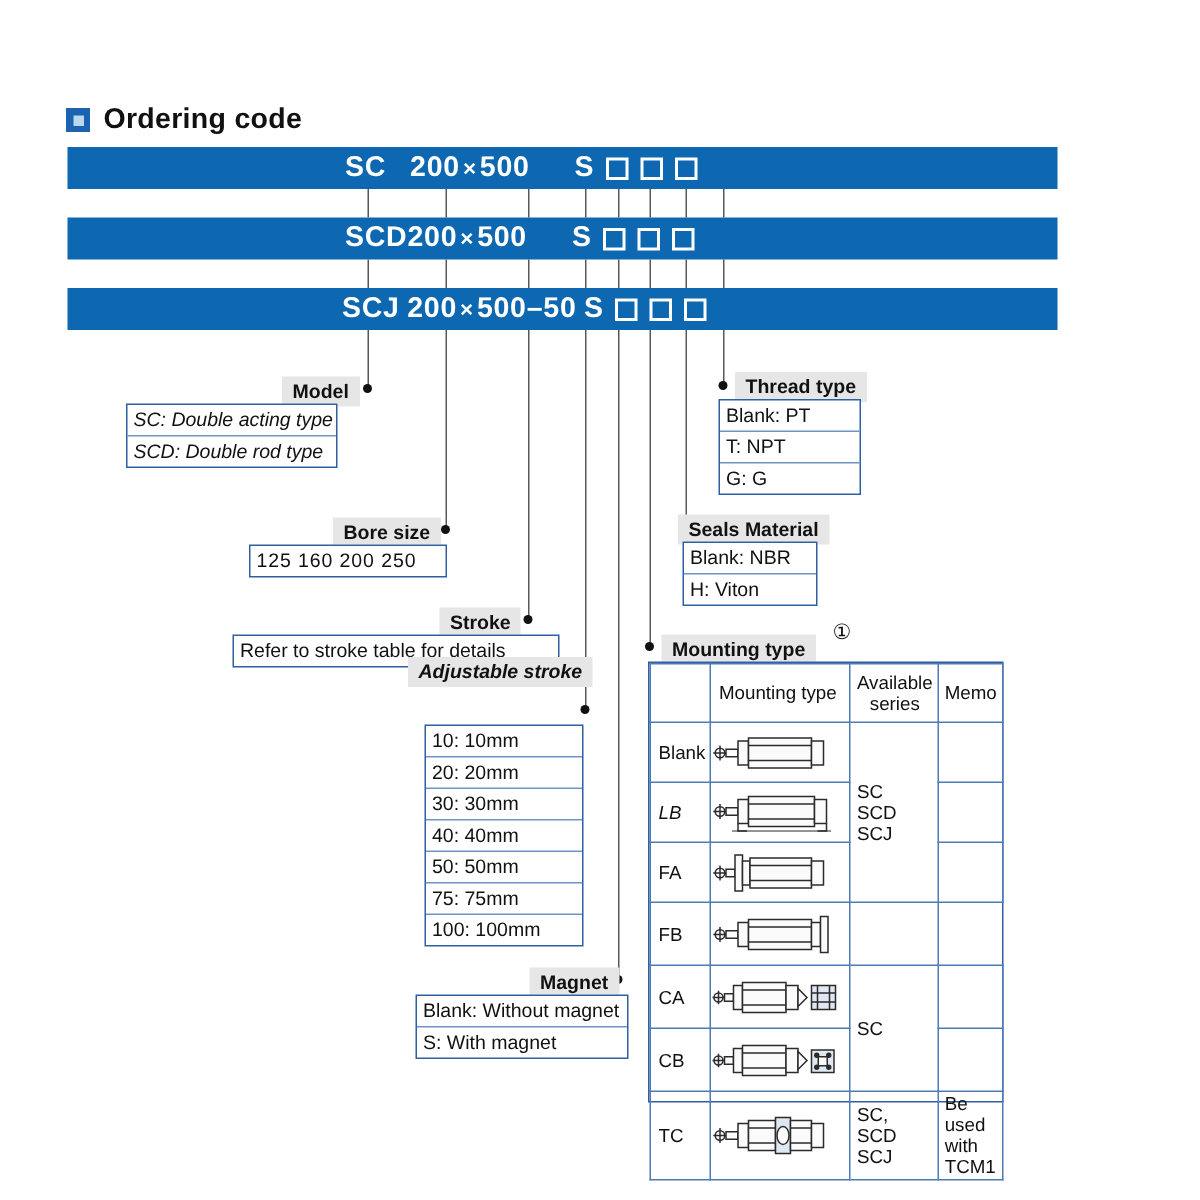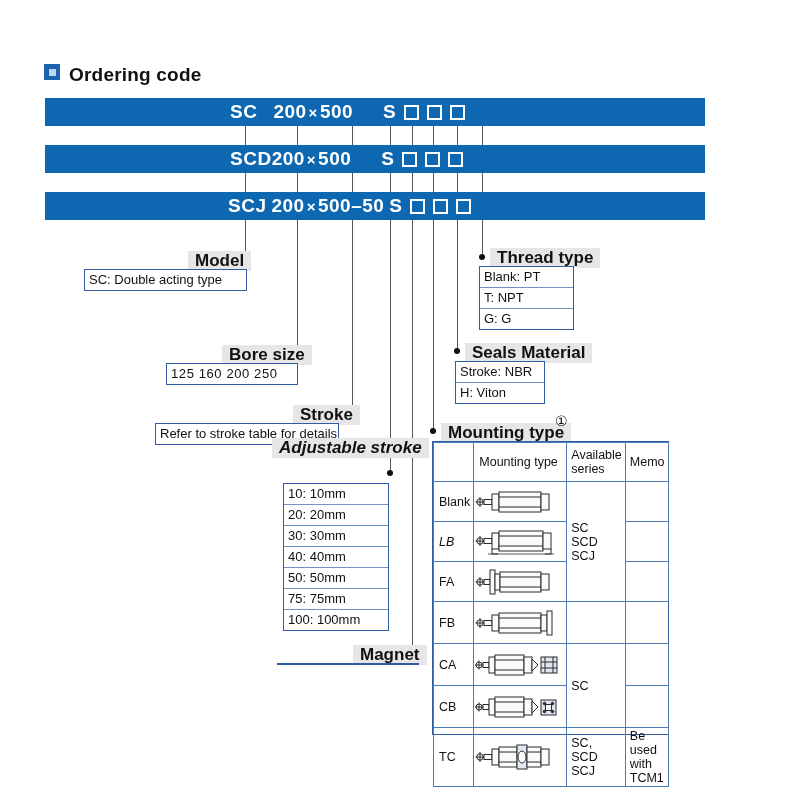--- a/index.html
+++ b/index.html
@@ -11,7 +11,7 @@
   .abs{position:absolute;}
 
   
-  #title-row{left:44px;top:64px;width:400px;height:32px;display:flex;gap:9px;}
+  #title-row{left:44px;top:64px;width:400px;height:32px;display:flex;align-items:center;gap:9px;}
   #title-icon{width:16px;height:16px;background:#1b63b0;
       display:flex;align-items:center;justify-content:center;}
   #title-icon i{display:block;width:7px;height:7px;background:#bcd6ee;}

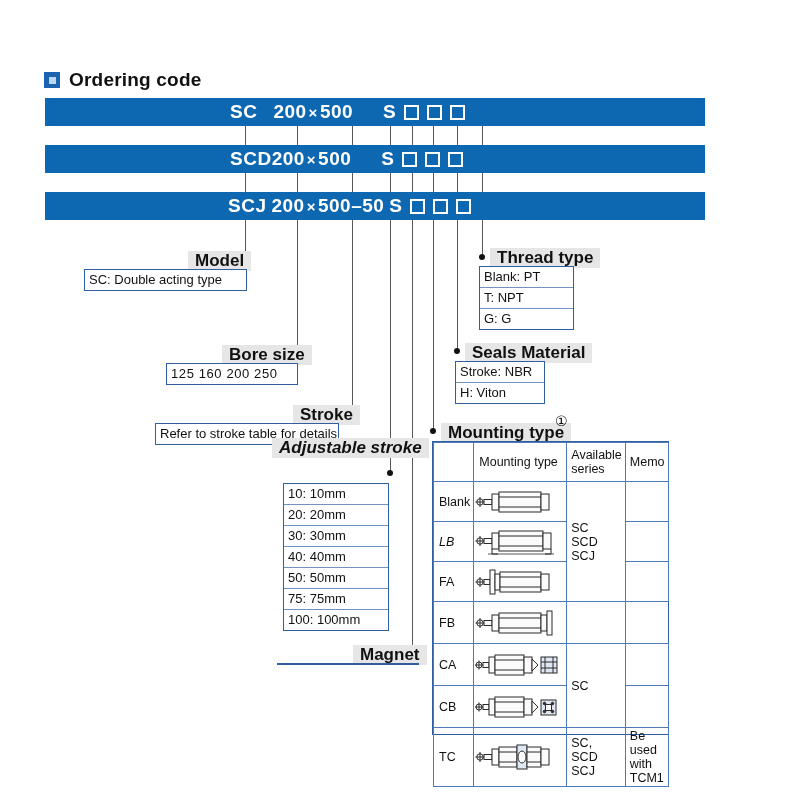--- a/index.html
+++ b/index.html
@@ -36,7 +36,7 @@
   
   .chip{
     position:absolute;background:#e6e6e6;color:#111;
-    font-size:17px;font-weight:bold;padding:2px 7px 3px 7px;
+    font-size:13px;font-weight:bold;padding:2px 7px 3px 7px;
     white-space:nowrap;line-height:15px;
   }
 

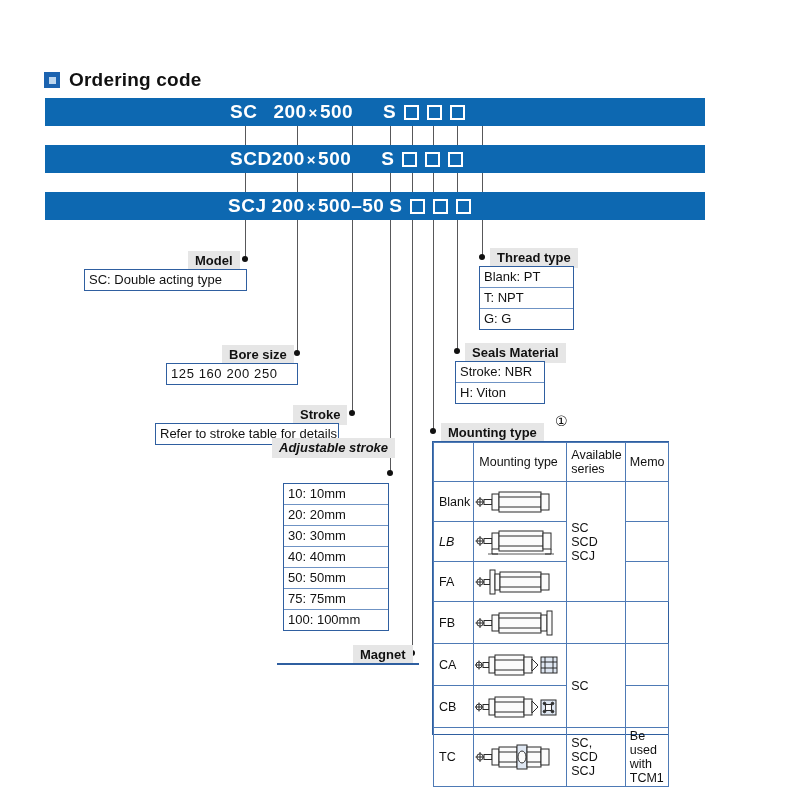--- a/index.html
+++ b/index.html
@@ -172,7 +172,7 @@
 <div class="abs dot" style="left:479px;top:254px;"></div>
 
 <div class="chip" style="left:188px;top:251px;">Model</div>
-<div class="optbox" style="left:84px;top:269px;width:163px;">
+<div class="optbox" style="left:84px;top:269px;width:141px;font-style:italic;">
   <div class="row">SC: Double acting type</div>
 </div>
 

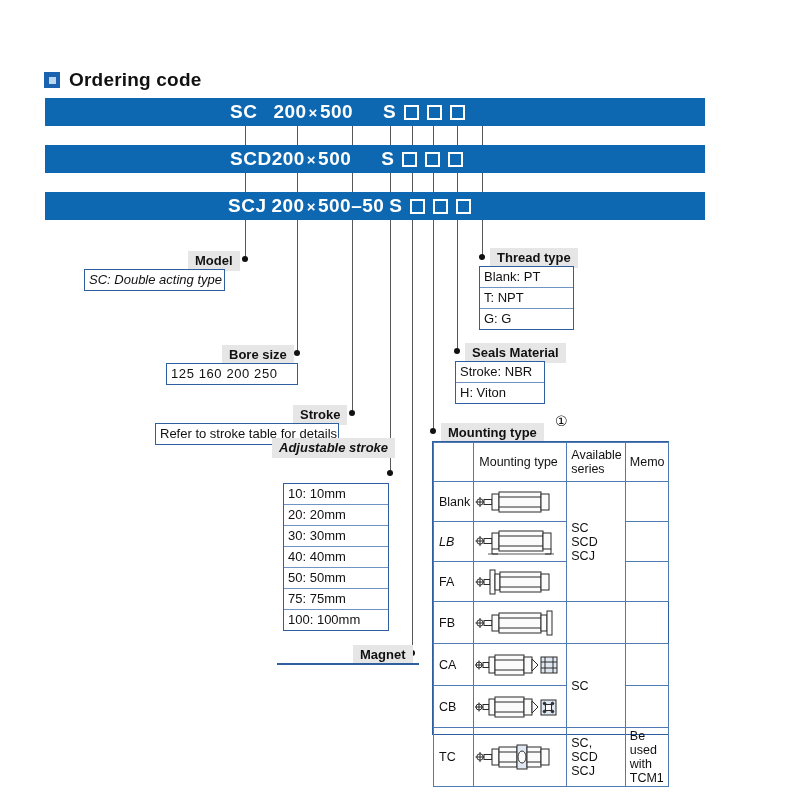--- a/index.html
+++ b/index.html
@@ -174,6 +174,7 @@
 <div class="chip" style="left:188px;top:251px;">Model</div>
 <div class="optbox" style="left:84px;top:269px;width:141px;font-style:italic;">
   <div class="row">SC: Double acting type</div>
+  <div class="row">SCD: Double rod type</div>
 </div>
 
 <div class="chip" style="left:222px;top:345px;">Bore size</div>

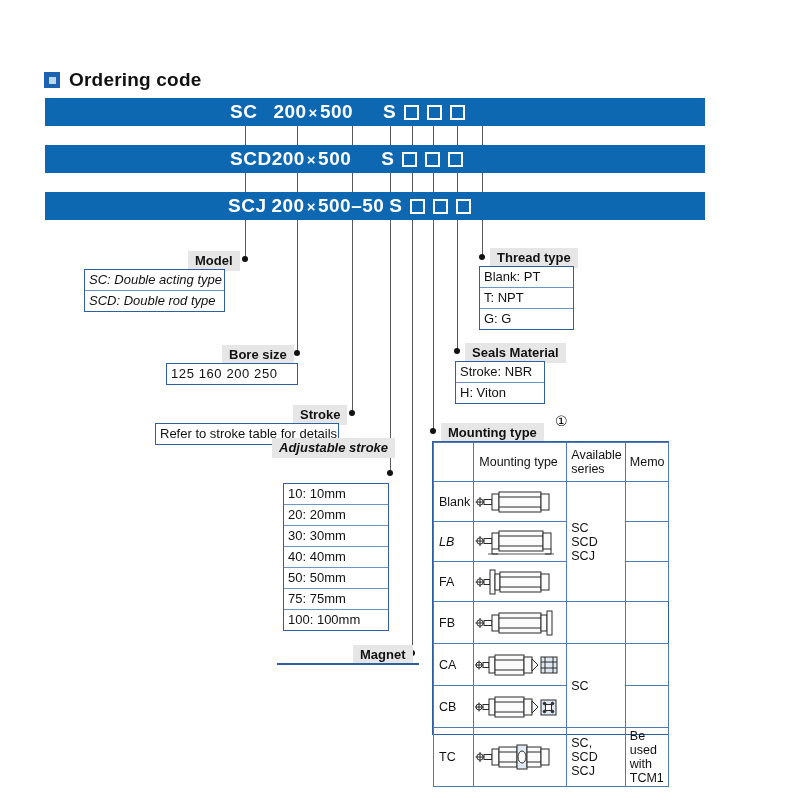--- a/index.html
+++ b/index.html
@@ -209,7 +209,7 @@
   <div class="row">G: G</div>
 </div>
 
-<div class="chip" style="left:465px;top:343px;">Seals Material</div>
+<div class="chip" style="left:452px;top:343px;">Seals Material</div>
 <div class="optbox" style="left:455px;top:361px;width:90px;">
   <div class="row">Stroke: NBR</div>
   <div class="row">H: Viton</div>

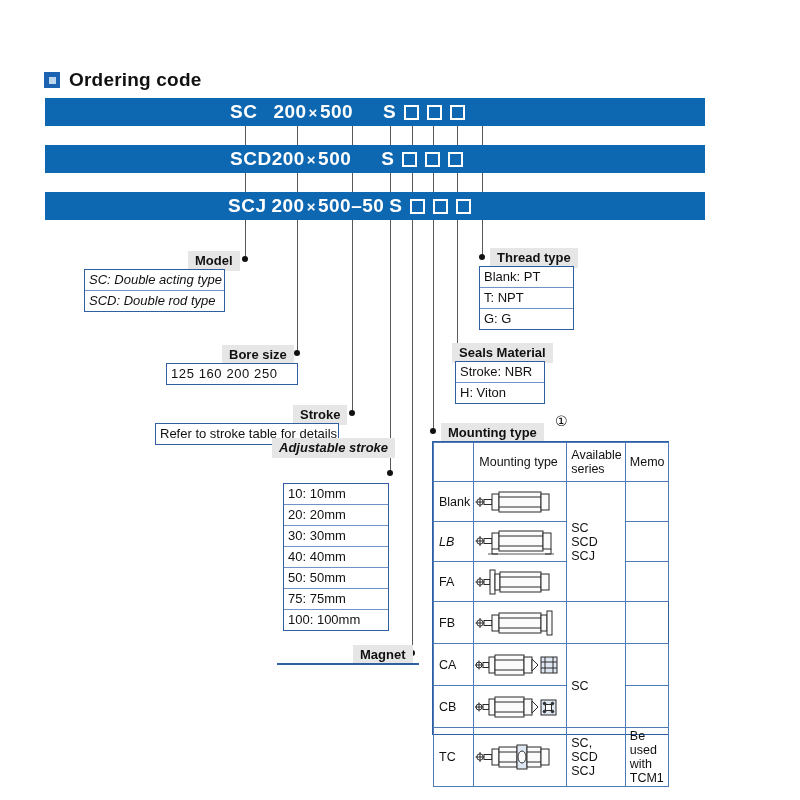--- a/index.html
+++ b/index.html
@@ -211,7 +211,7 @@
 
 <div class="chip" style="left:452px;top:343px;">Seals Material</div>
 <div class="optbox" style="left:455px;top:361px;width:90px;">
-  <div class="row">Stroke: NBR</div>
+  <div class="row">Blank: NBR</div>
   <div class="row">H: Viton</div>
 </div>
 

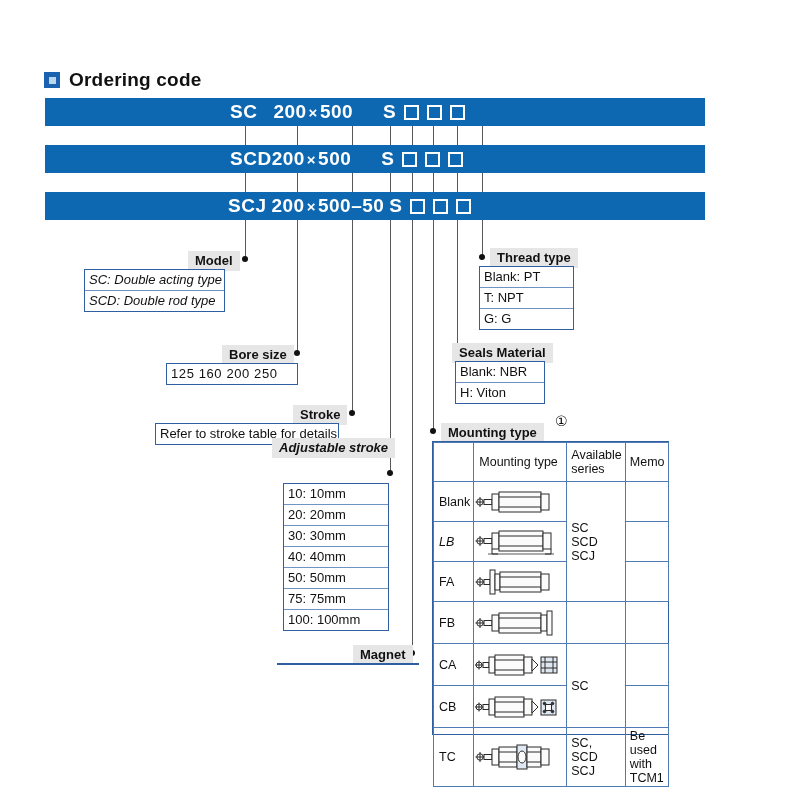--- a/index.html
+++ b/index.html
@@ -183,7 +183,7 @@
 </div>
 
 <div class="chip" style="left:293px;top:405px;">Stroke</div>
-<div class="optbox" style="left:155px;top:423px;width:184px;">
+<div class="optbox" style="left:155px;top:423px;width:218px;">
   <div class="row">Refer to stroke table for details</div>
 </div>
 

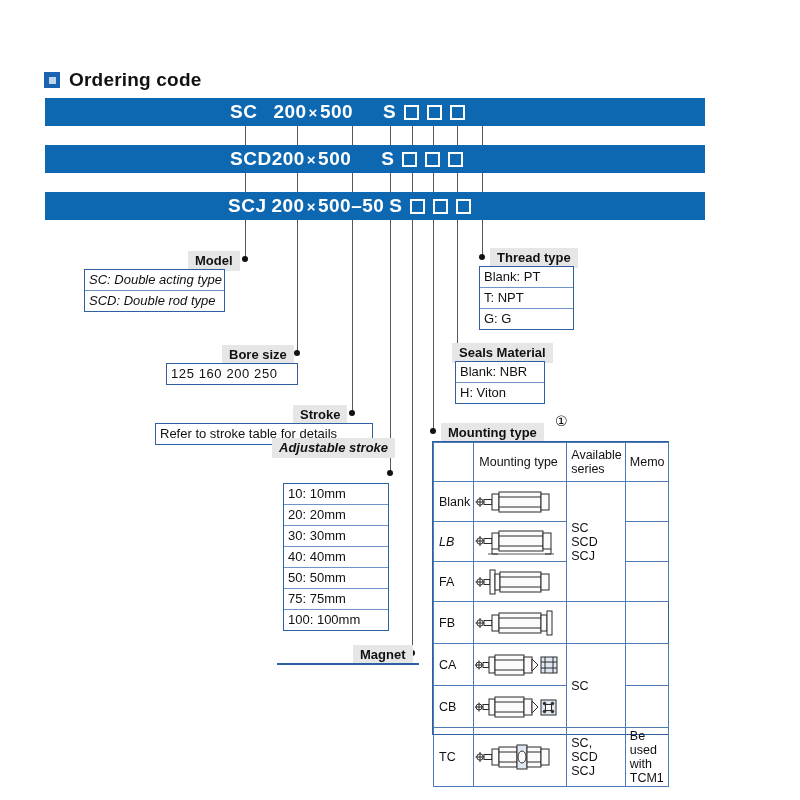--- a/index.html
+++ b/index.html
@@ -59,7 +59,7 @@
   #mount-table td.pic{width:96px;text-align:center;padding:0;}
   #mount-table td.series{width:53px;text-align:left;padding-left:4px;vertical-align:middle;}
   #mount-table td.memo{width:52px;text-align:left;padding-left:4px;margin-top:16px;}
-  #mount-table td.hdr{text-align:left;vertical-align:middle;}
+  #mount-table td.hdr{text-align:center;vertical-align:middle;}
   #mount-table td.hdr.center{text-align:center;}
   .circnum{position:absolute;font-size:14px;color:#111;}
 

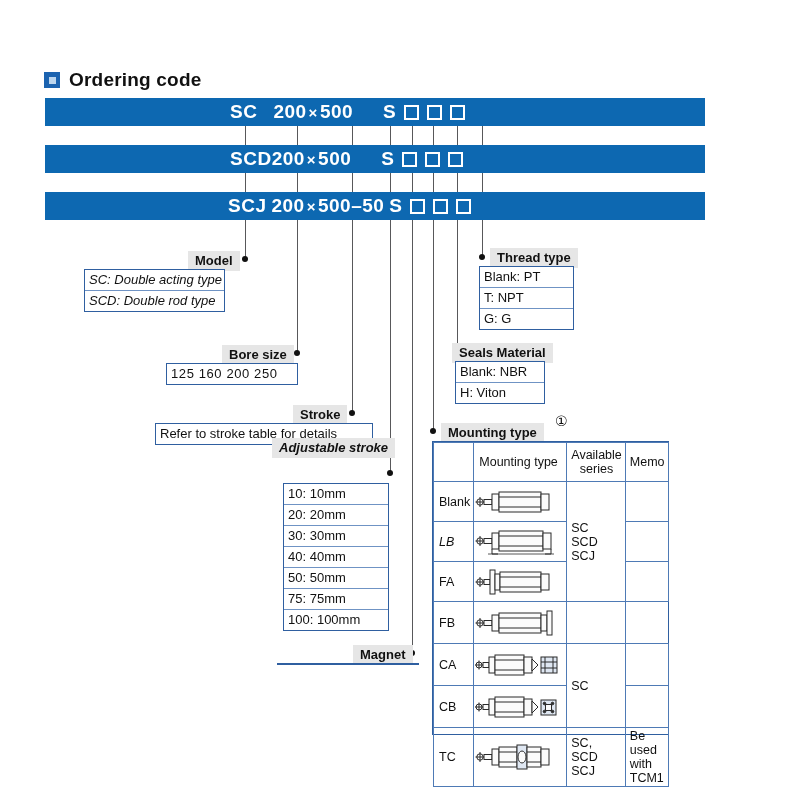--- a/index.html
+++ b/index.html
@@ -200,6 +200,7 @@
 
 <div class="chip" style="left:353px;top:645px;">Magnet</div>
 <div class="optbox" style="left:277px;top:663px;width:142px;">
+  <div class="row">Blank: Without magnet</div>
 </div>
 
 <div class="chip" style="left:490px;top:248px;">Thread type</div>

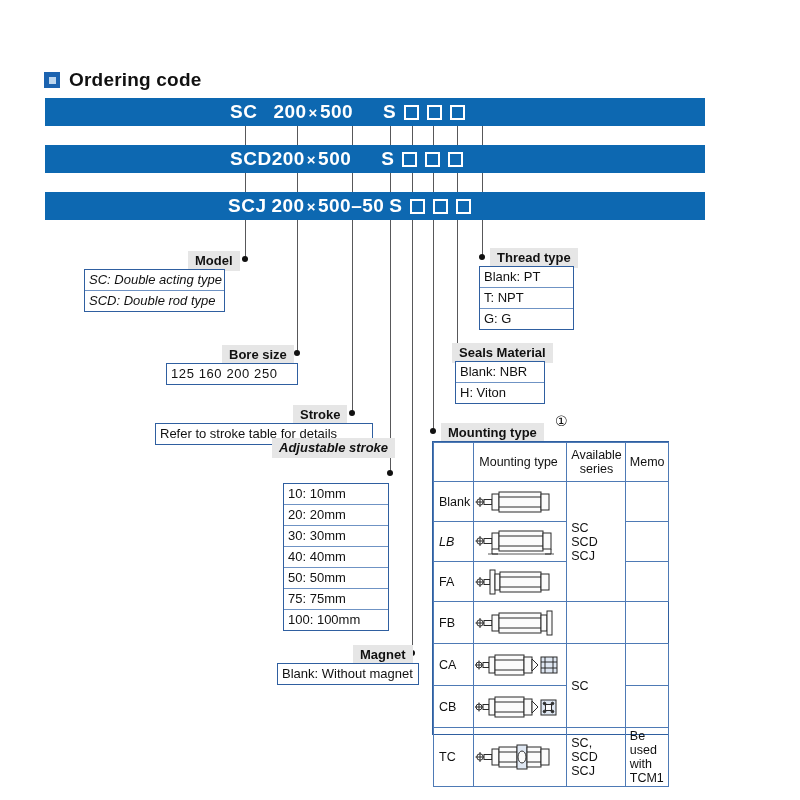--- a/index.html
+++ b/index.html
@@ -201,6 +201,7 @@
 <div class="chip" style="left:353px;top:645px;">Magnet</div>
 <div class="optbox" style="left:277px;top:663px;width:142px;">
   <div class="row">Blank: Without magnet</div>
+  <div class="row">S: With magnet</div>
 </div>
 
 <div class="chip" style="left:490px;top:248px;">Thread type</div>

